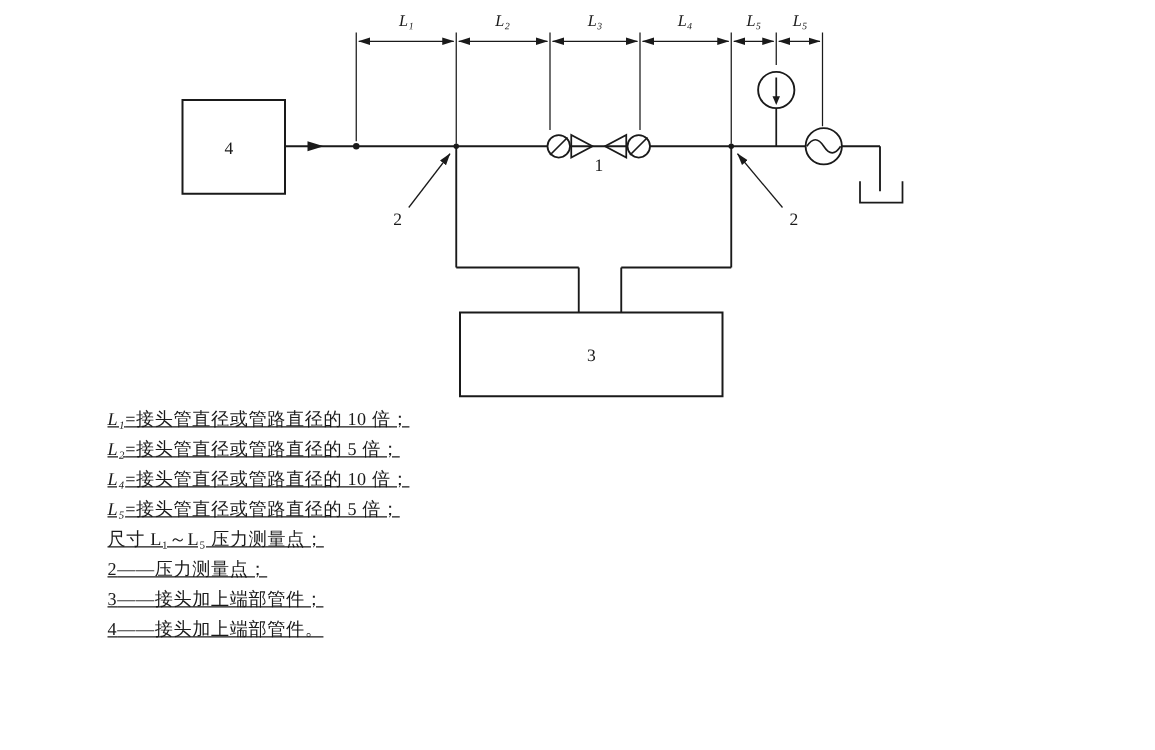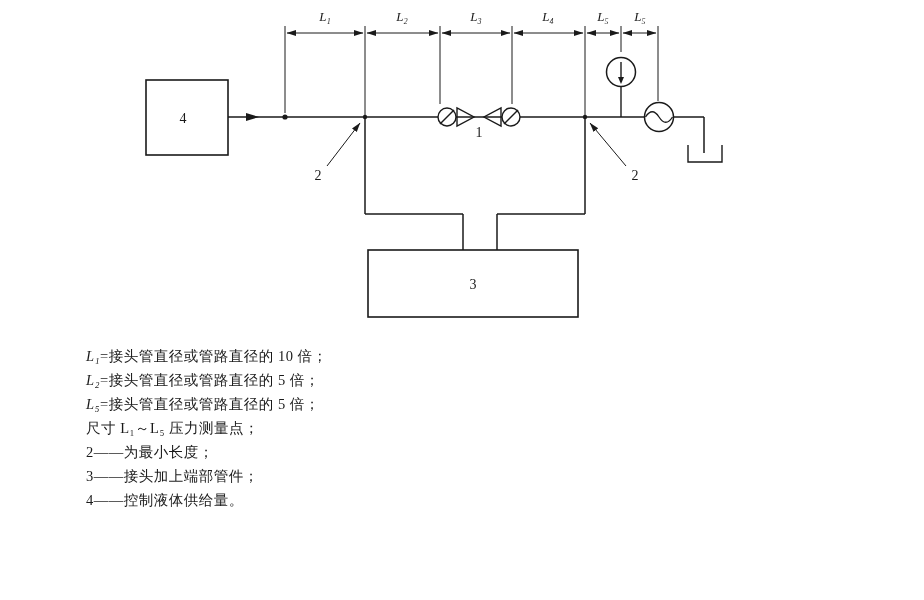--- a/index.html
+++ b/index.html
@@ -38,11 +38,12 @@
   }
   .legend {
     position: absolute;
-    top: 344px;
+    top: 324px;
     left: 86px;
     font-size: 14.5px;
     line-height: 24px;
     letter-spacing: 0.5px;
+    text-decoration: underline;
   }
   .legend-line {
     white-space: nowrap;

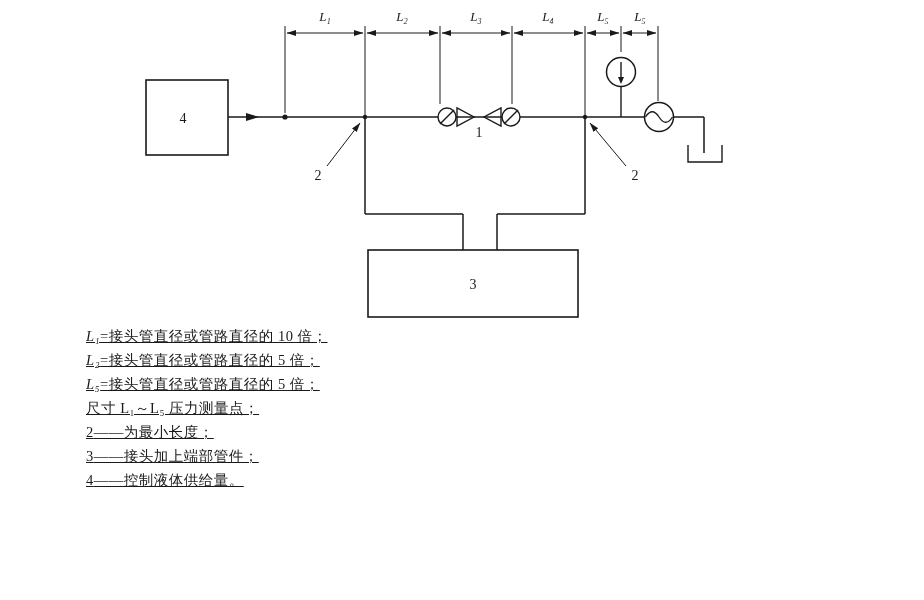--- a/index.html
+++ b/index.html
@@ -172,6 +172,9 @@
       <span class="legend-sym">L₂</span><span>=接头管直径或管路直径的 5 倍；</span>
     </div>
     <div class="legend-line sym-italic">
+      <span class="legend-sym">L₄</span><span>=接头管直径或管路直径的 10 倍；</span>
+    </div>
+    <div class="legend-line sym-italic">
       <span class="legend-sym">L₅</span><span>=接头管直径或管路直径的 5 倍；</span>
     </div>
     <div class="legend-line">

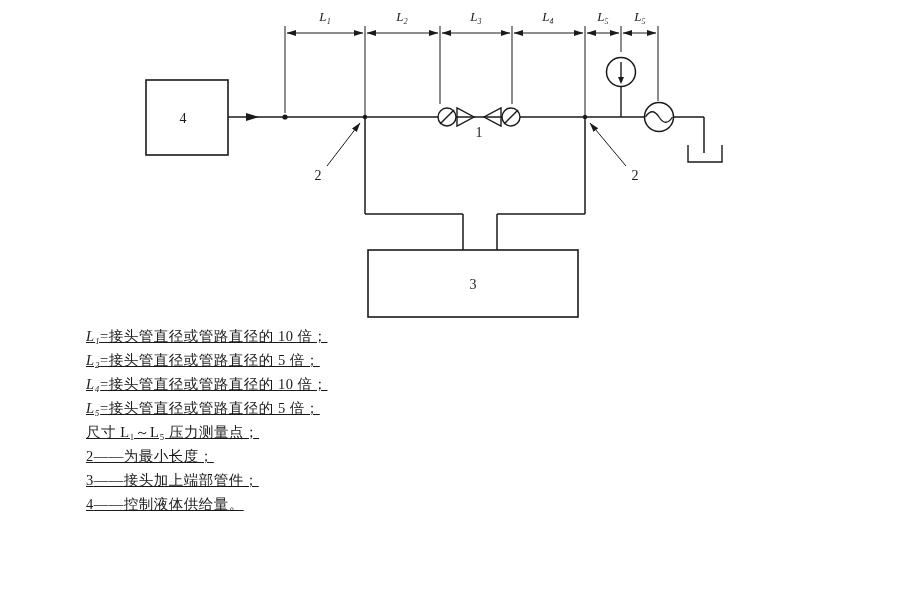--- a/index.html
+++ b/index.html
@@ -181,7 +181,7 @@
       <span class="legend-sym"></span><span>尺寸 L₁～L₅ 压力测量点；</span>
     </div>
     <div class="legend-line">
-      <span class="legend-sym">2</span><span>——为最小长度；</span>
+      <span class="legend-sym">2</span><span>——压力测量点；</span>
     </div>
     <div class="legend-line">
       <span class="legend-sym">3</span><span>——接头加上端部管件；</span>

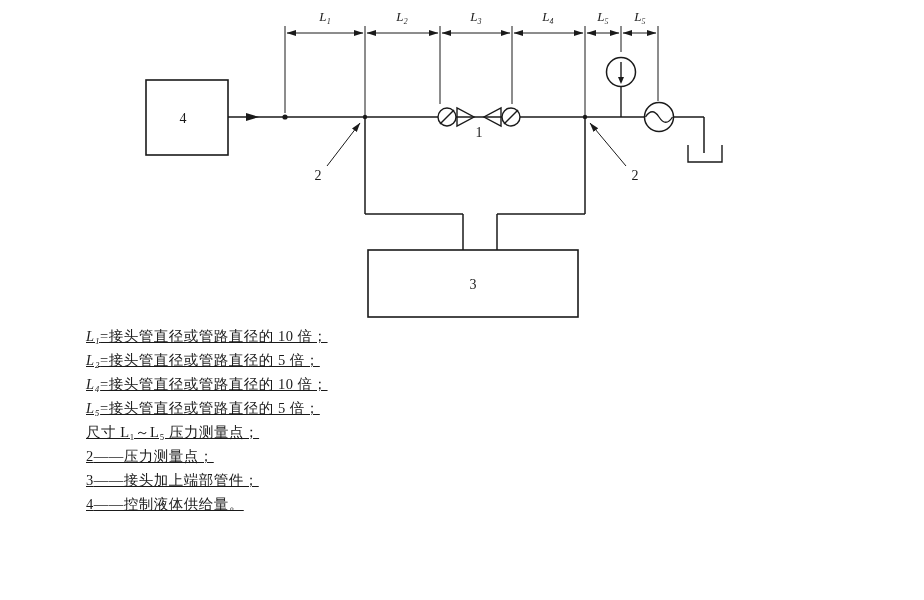--- a/index.html
+++ b/index.html
@@ -187,7 +187,7 @@
       <span class="legend-sym">3</span><span>——接头加上端部管件；</span>
     </div>
     <div class="legend-line">
-      <span class="legend-sym">4</span><span>——控制液体供给量。</span>
+      <span class="legend-sym">4</span><span>——接头加上端部管件。</span>
     </div>
   </div>
 

